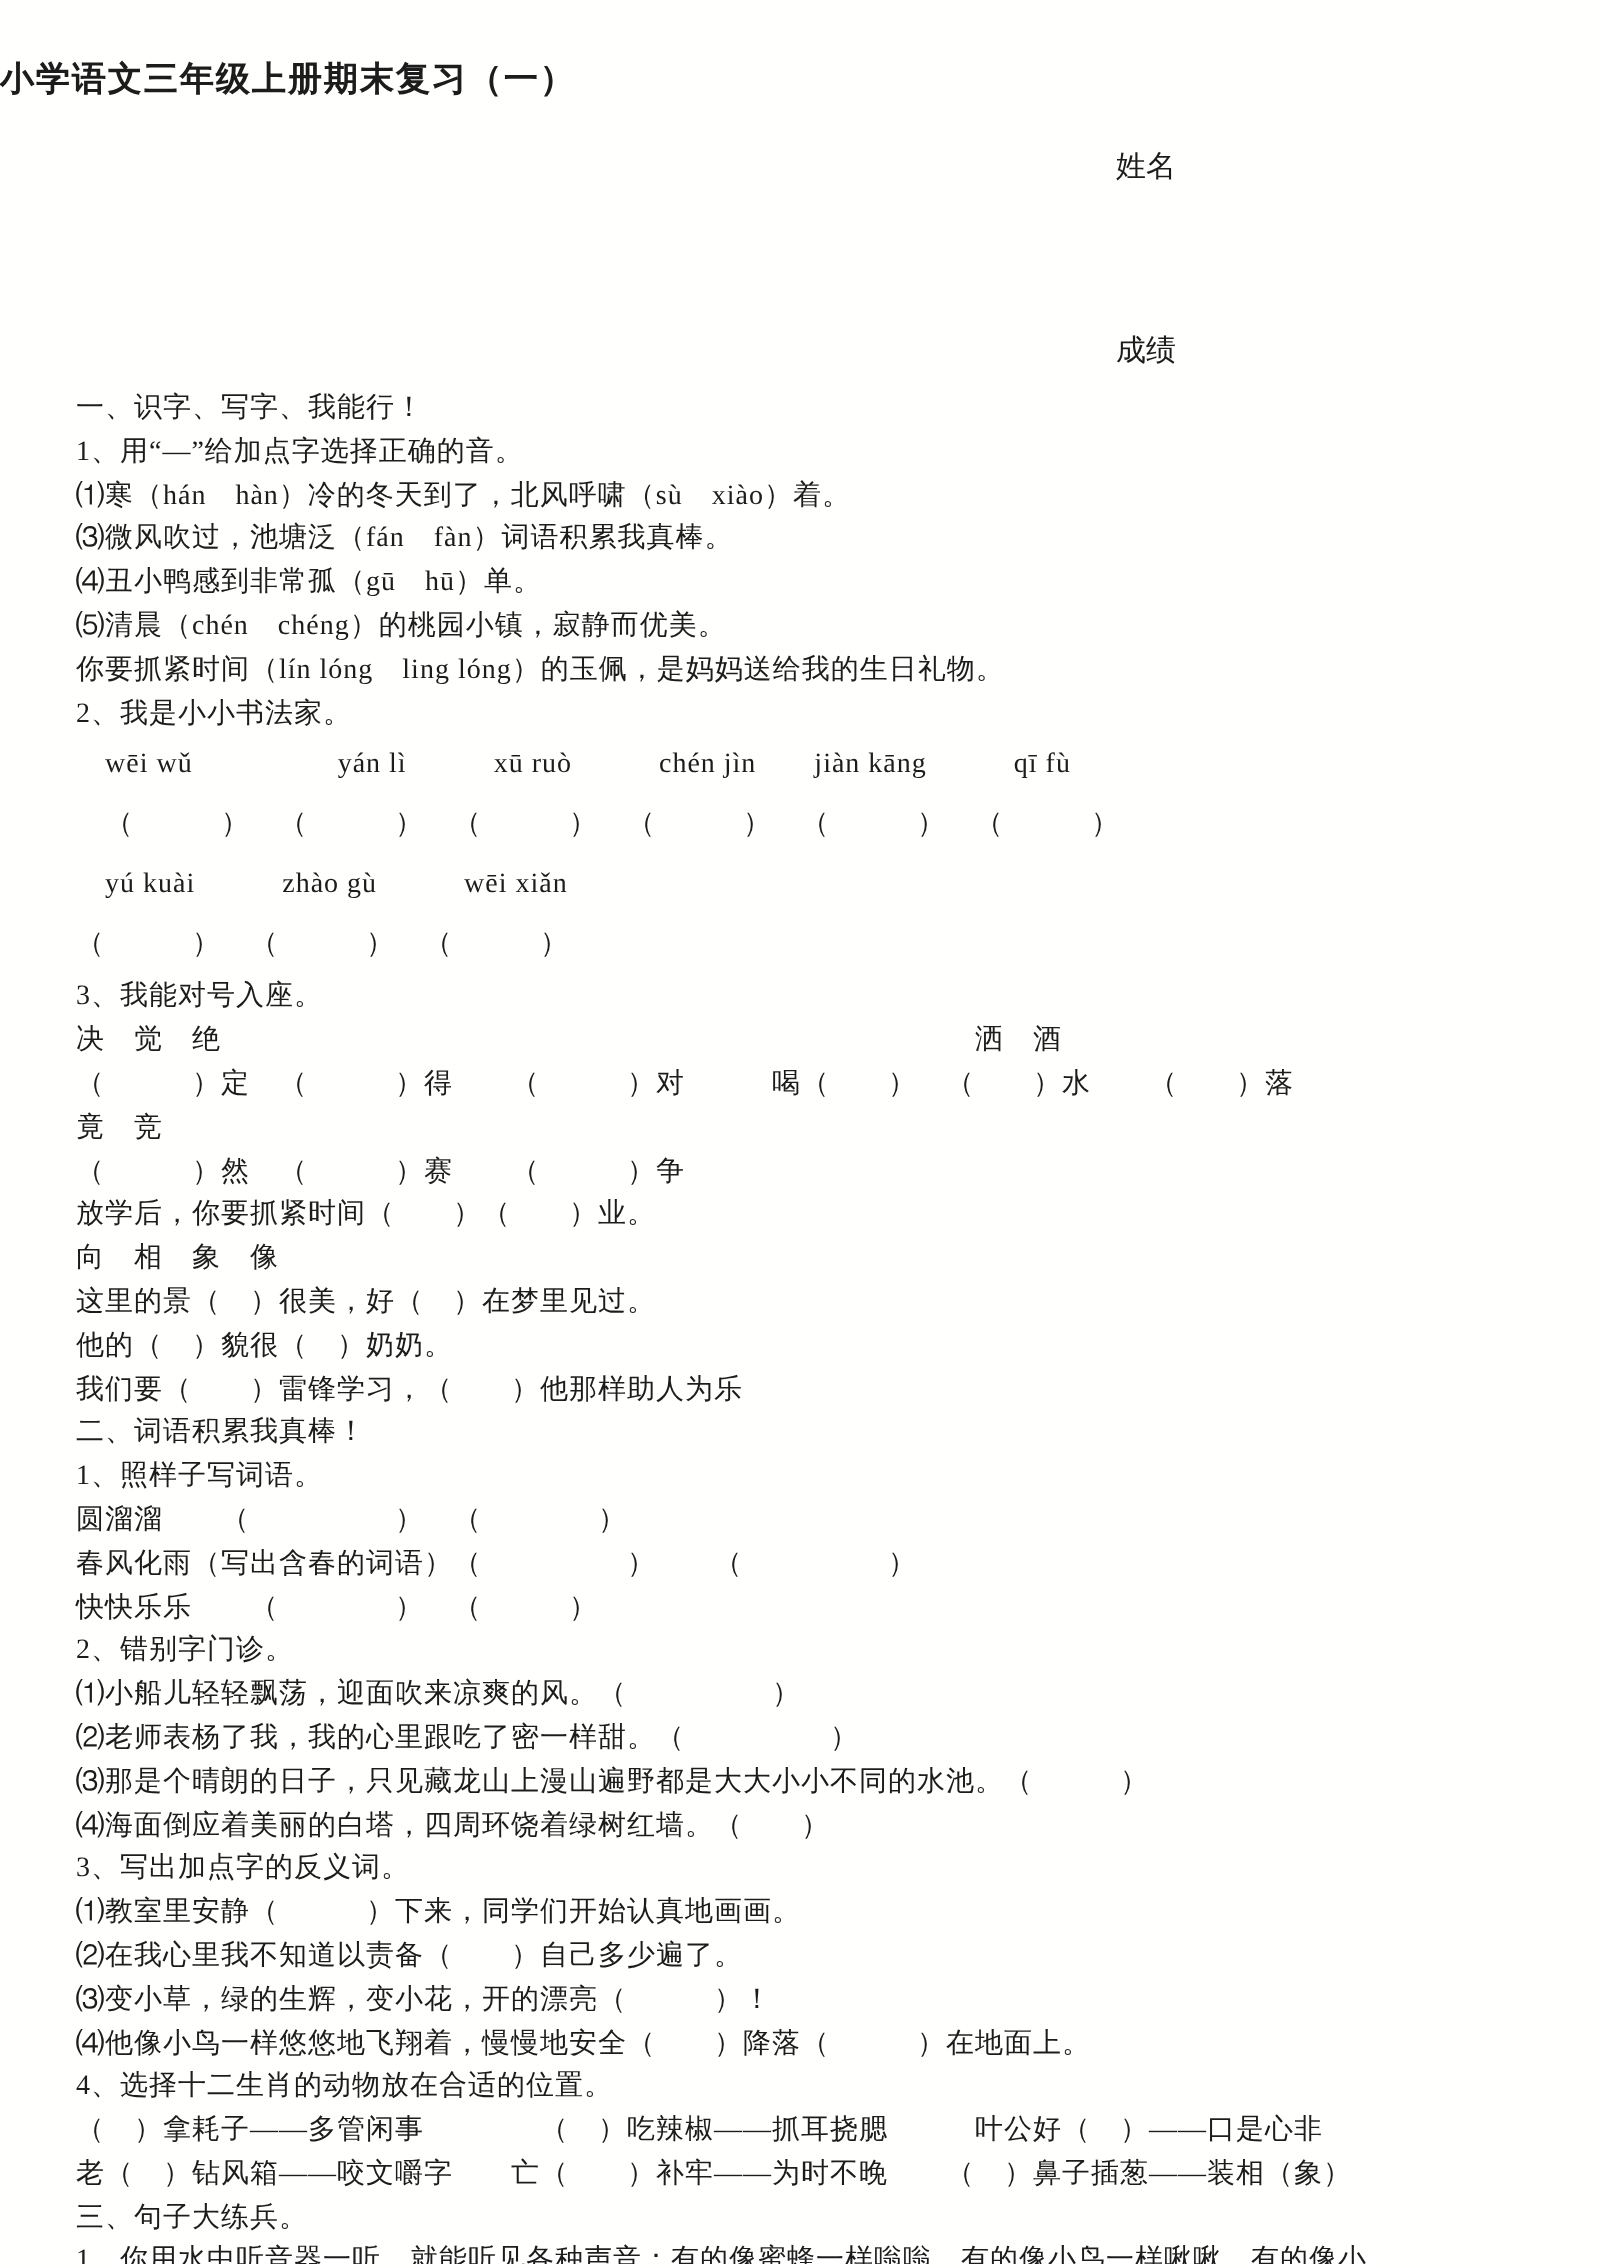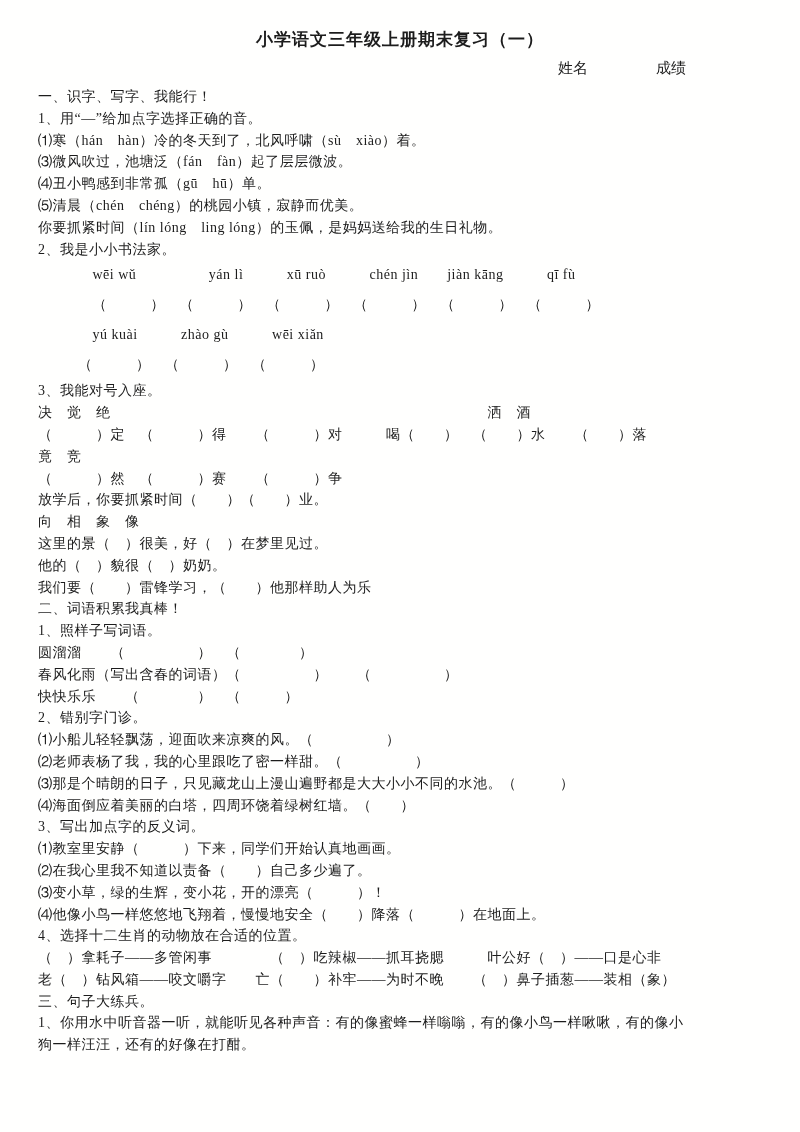--- a/index.html
+++ b/index.html
@@ -22,7 +22,7 @@
   }
   .title {
     padding-top: 28px;
-    text-align: center;
+    text-align: left;
     font-size: 17px;
     font-weight: bold;
     letter-spacing: 1px;

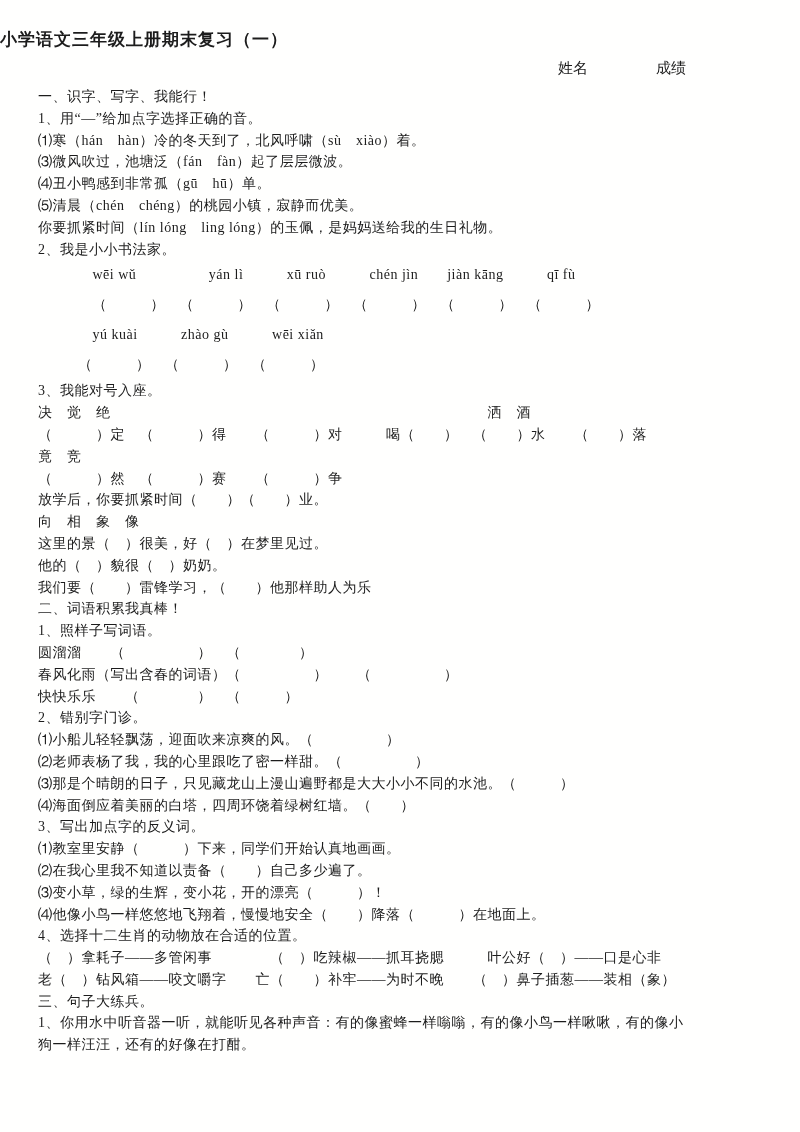--- a/index.html
+++ b/index.html
@@ -34,7 +34,8 @@
     padding-left: 558px;
     font-size: 15px;
     line-height: 24px;
-    margin-top: 4px;
+    margin-top: 20px;
+    flex-direction: column;
   }
   .doc-body {
     padding-left: 38px;

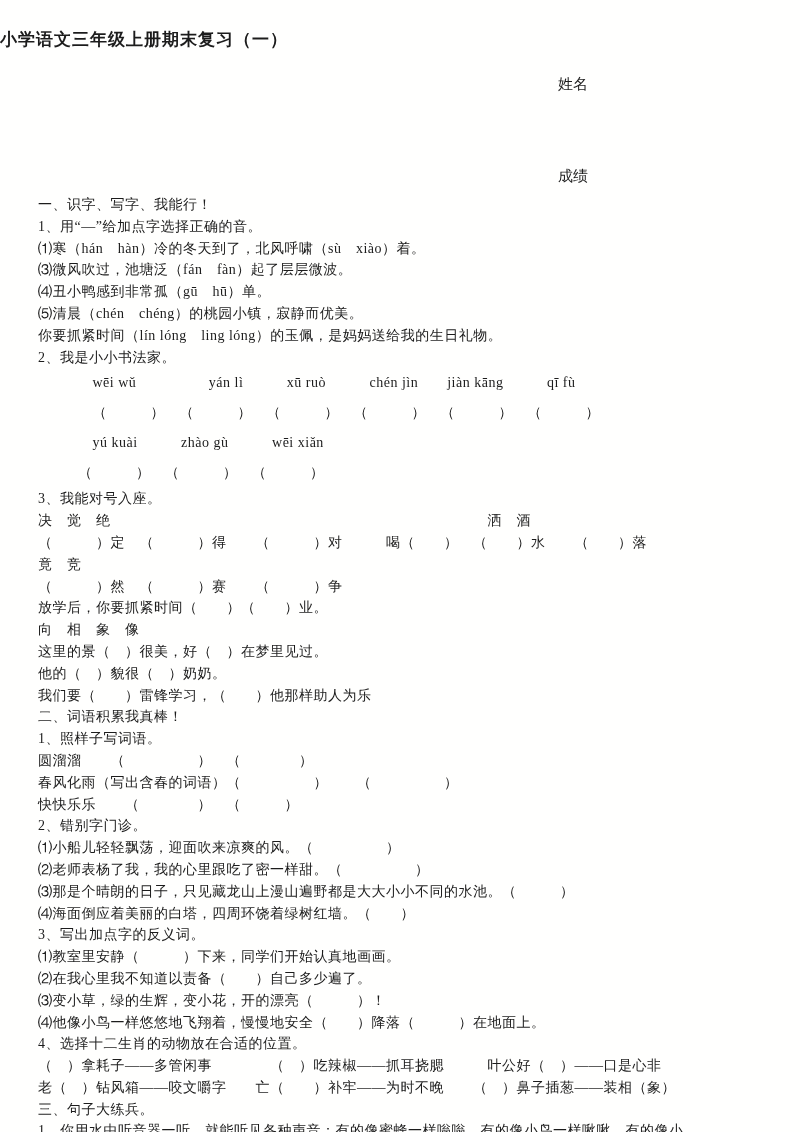--- a/index.html
+++ b/index.html
@@ -67,7 +67,7 @@
       <div class="line">一、识字、写字、我能行！</div>
       <div class="line">1、用“—”给加点字选择正确的音。</div>
       <div class="line">⑴寒（hán　hàn）冷的冬天到了，北风呼啸（sù　xiào）着。</div>
-      <div class="line">⑶微风吹过，池塘泛（fán　fàn）起了层层微波。</div>
+      <div class="line">⑶微风吹过，池塘泛（fán　fàn）词语积累我真棒。</div>
       <div class="line">⑷丑小鸭感到非常孤（gū　hū）单。</div>
       <div class="line">⑸清晨（chén　chéng）的桃园小镇，寂静而优美。</div>
       <div class="line">你要抓紧时间（lín lóng　ling lóng）的玉佩，是妈妈送给我的生日礼物。</div>

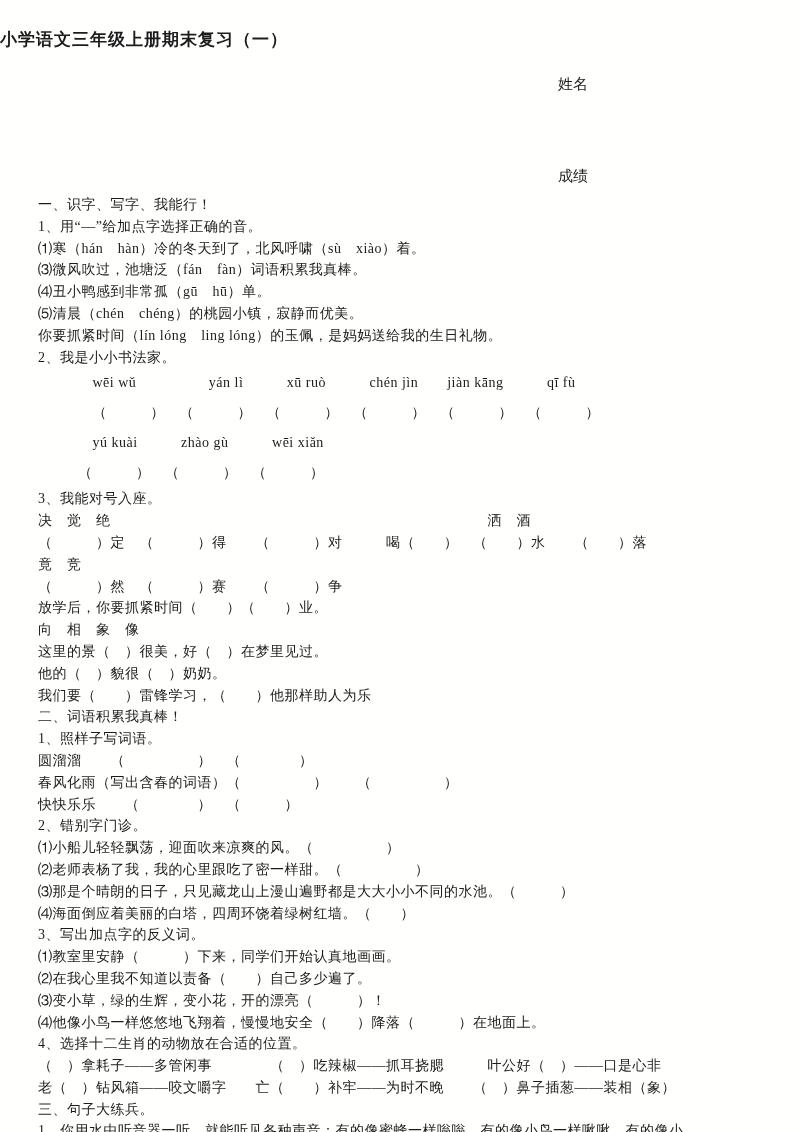--- a/index.html
+++ b/index.html
@@ -49,7 +49,6 @@
   }
   .line.tall {
     line-height: 30px;
-    margin-left: 40px;
   }
 </style>
 </head>

